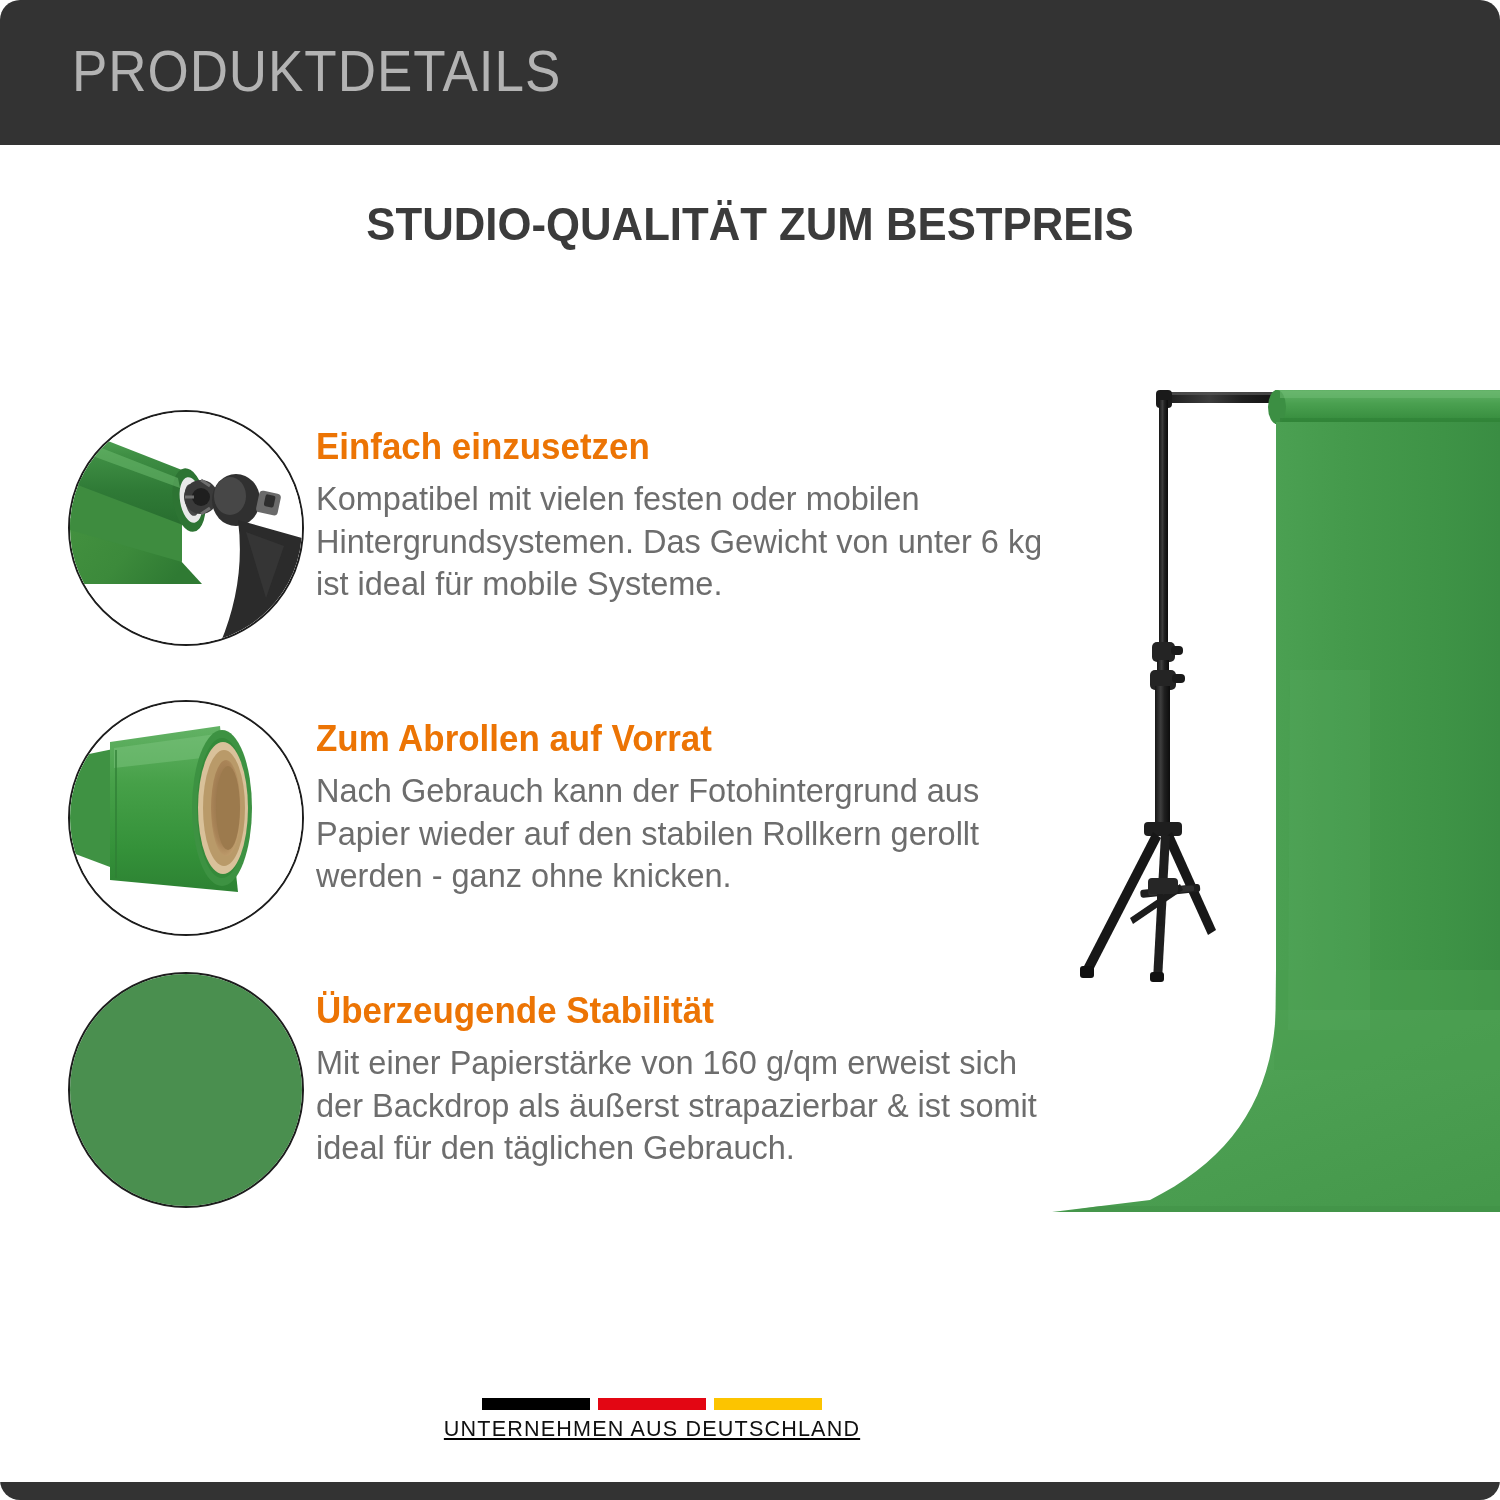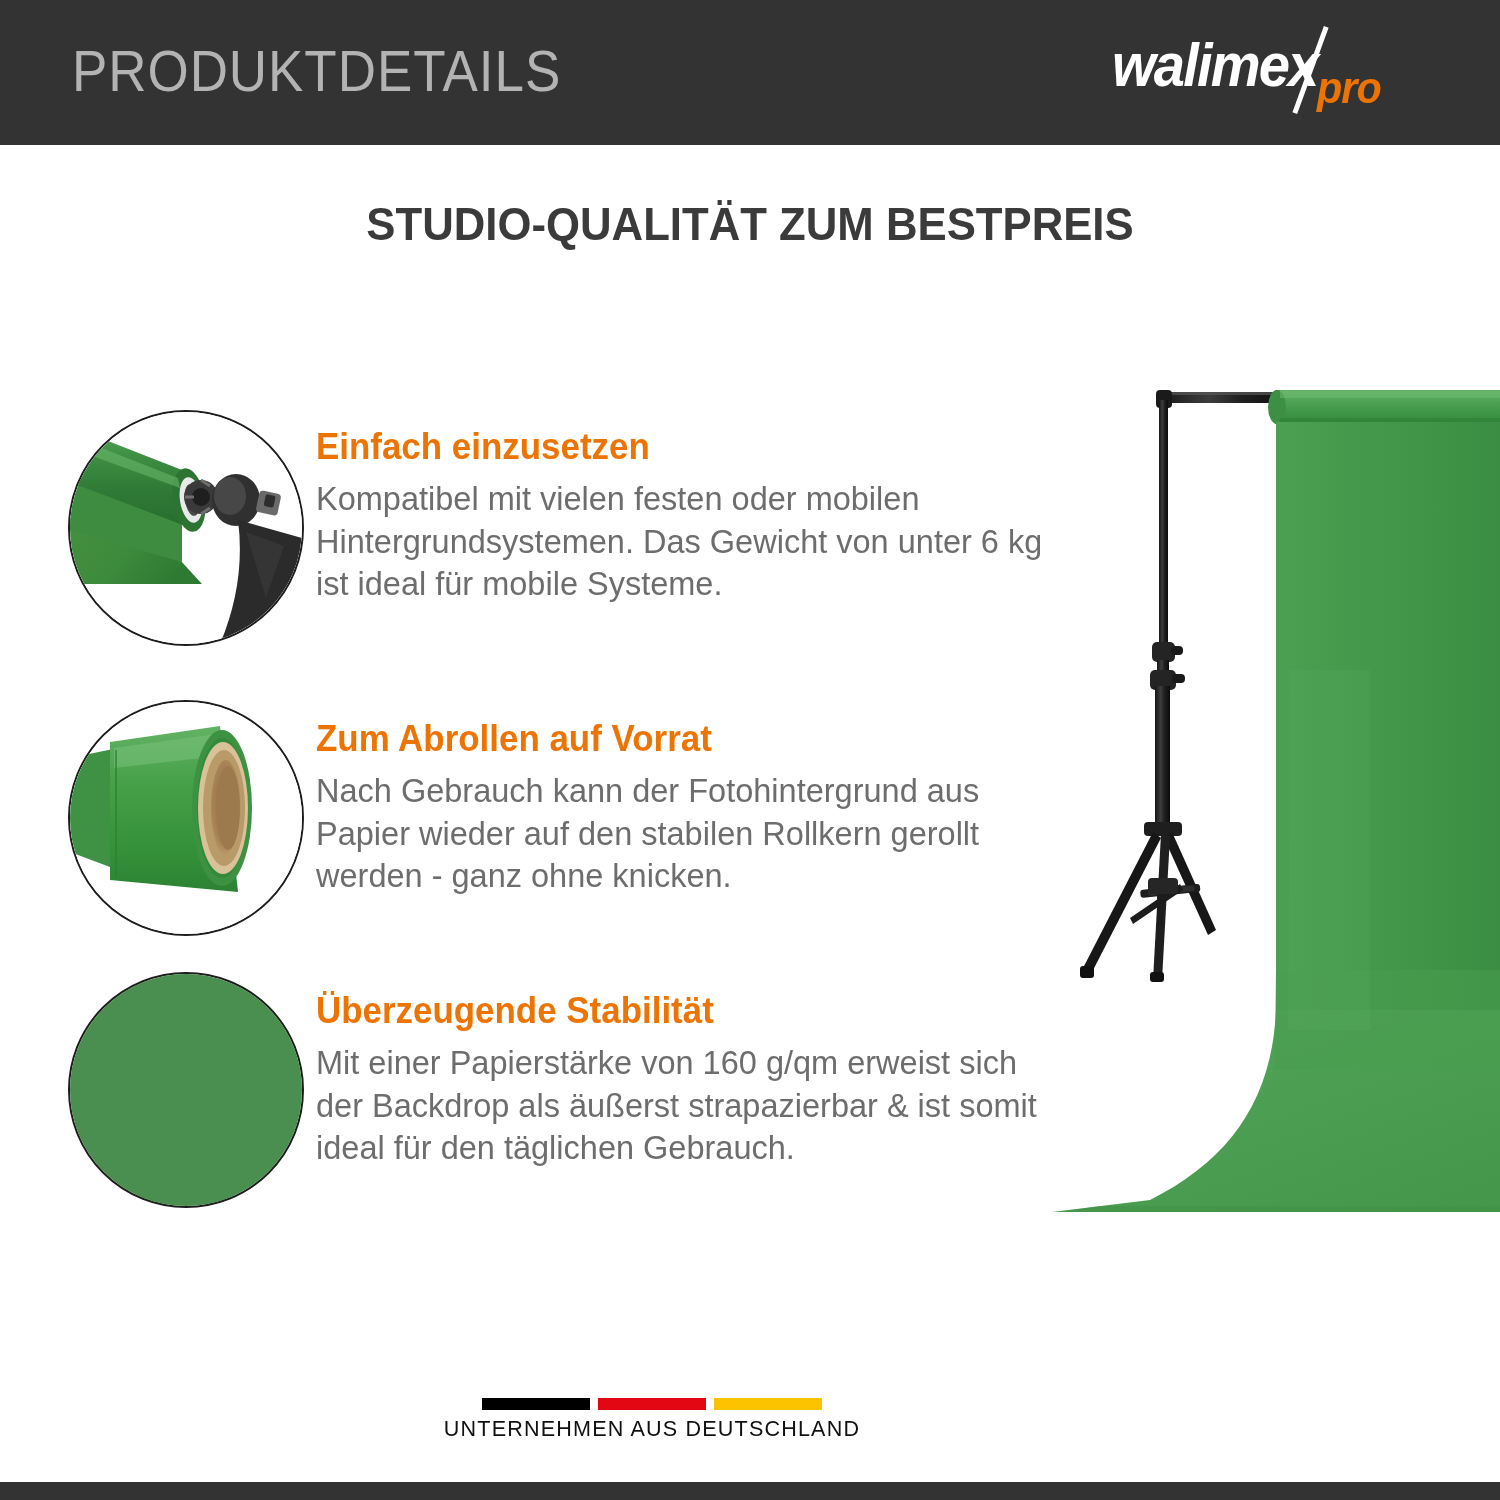--- a/index.html
+++ b/index.html
@@ -16,6 +16,7 @@
     height: 1500px;
     background: #ffffff;
     overflow: hidden;
+    border-radius: 20px;
   }
 
   

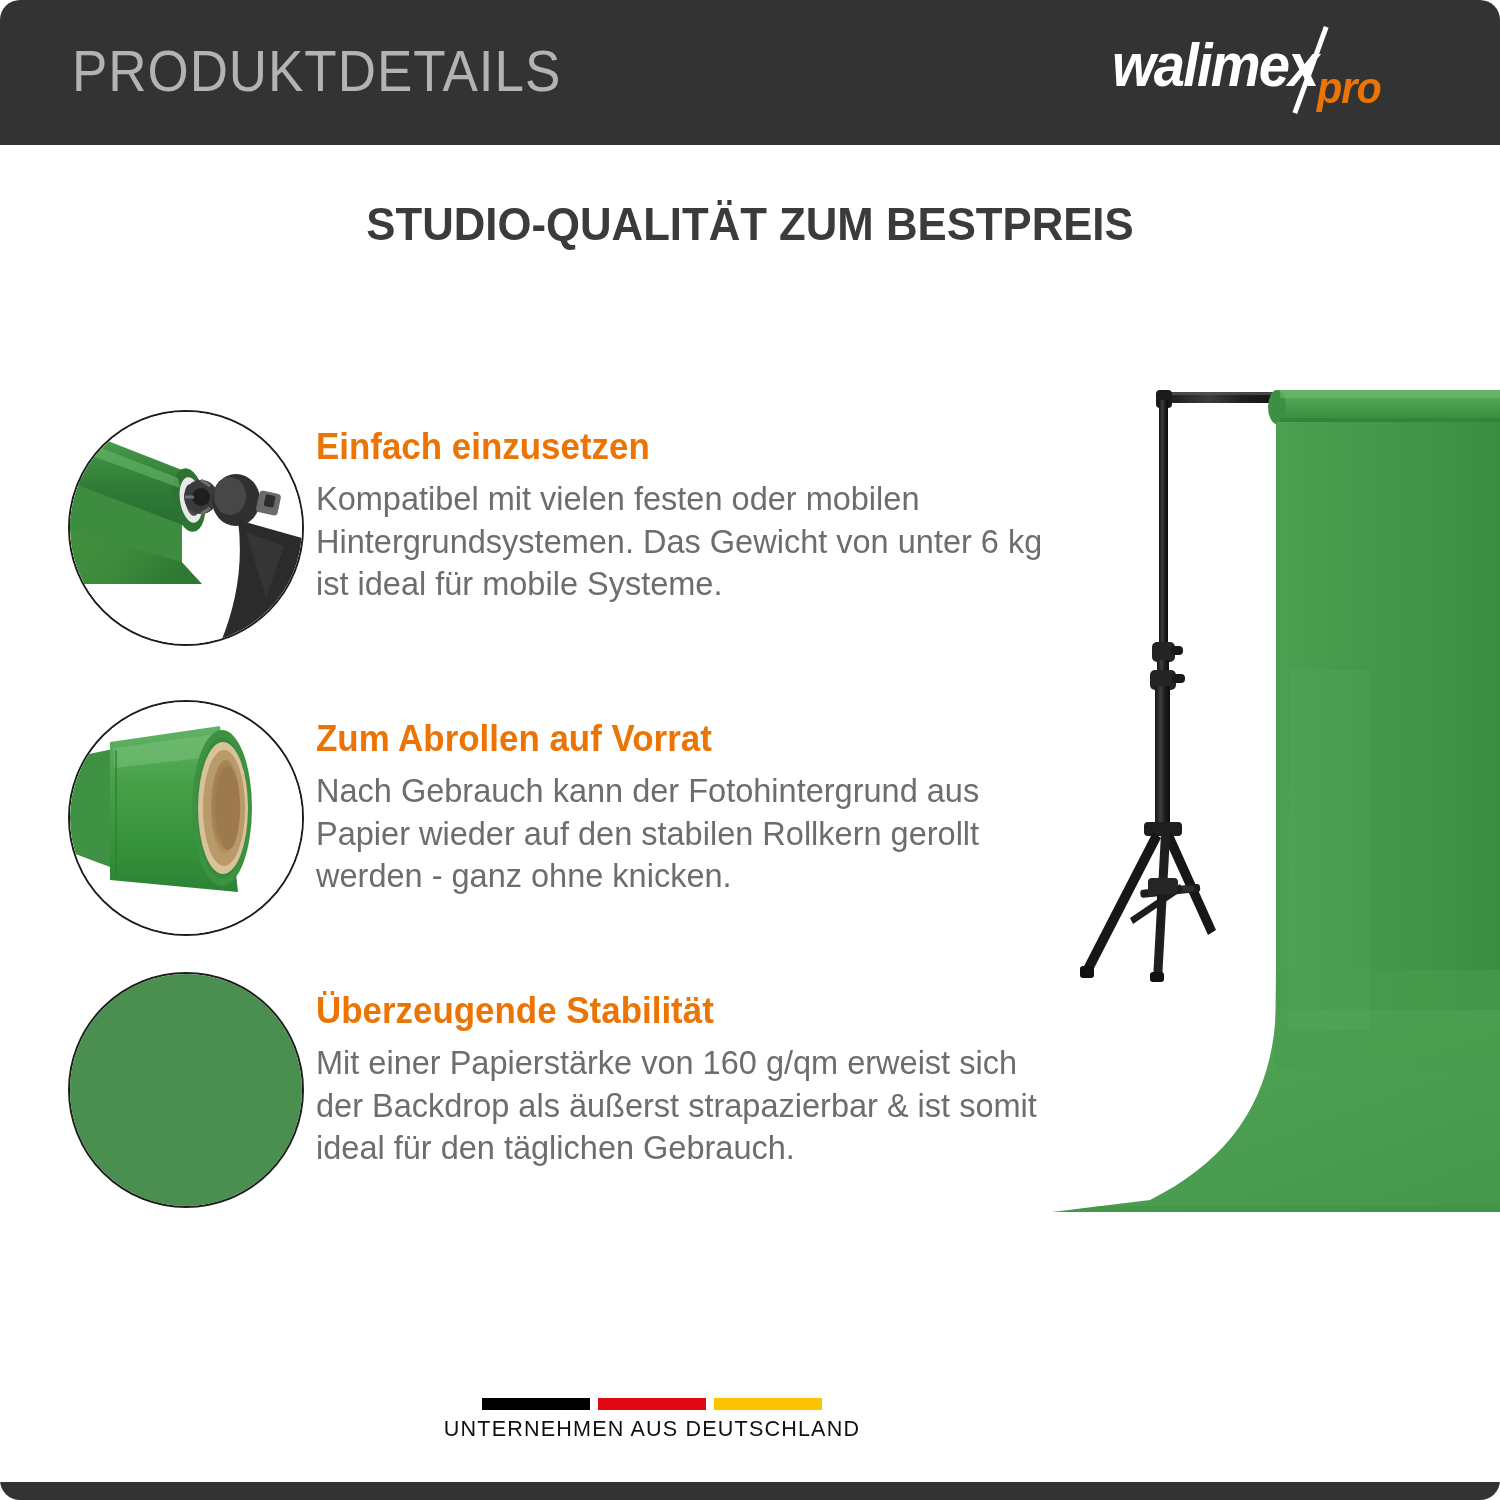--- a/index.html
+++ b/index.html
@@ -195,11 +195,6 @@
   <div id="header-bar"></div>
   <div id="header-title">PRODUKTDETAILS</div>
 
-  <div id="logo">
-    <div id="logo-walimex">walimex</div>
-    <div id="logo-slash"></div>
-    <div id="logo-pro">pro</div>
-  </div>
 
   <div id="headline">STUDIO-QUALITÄT ZUM BESTPREIS</div>
 

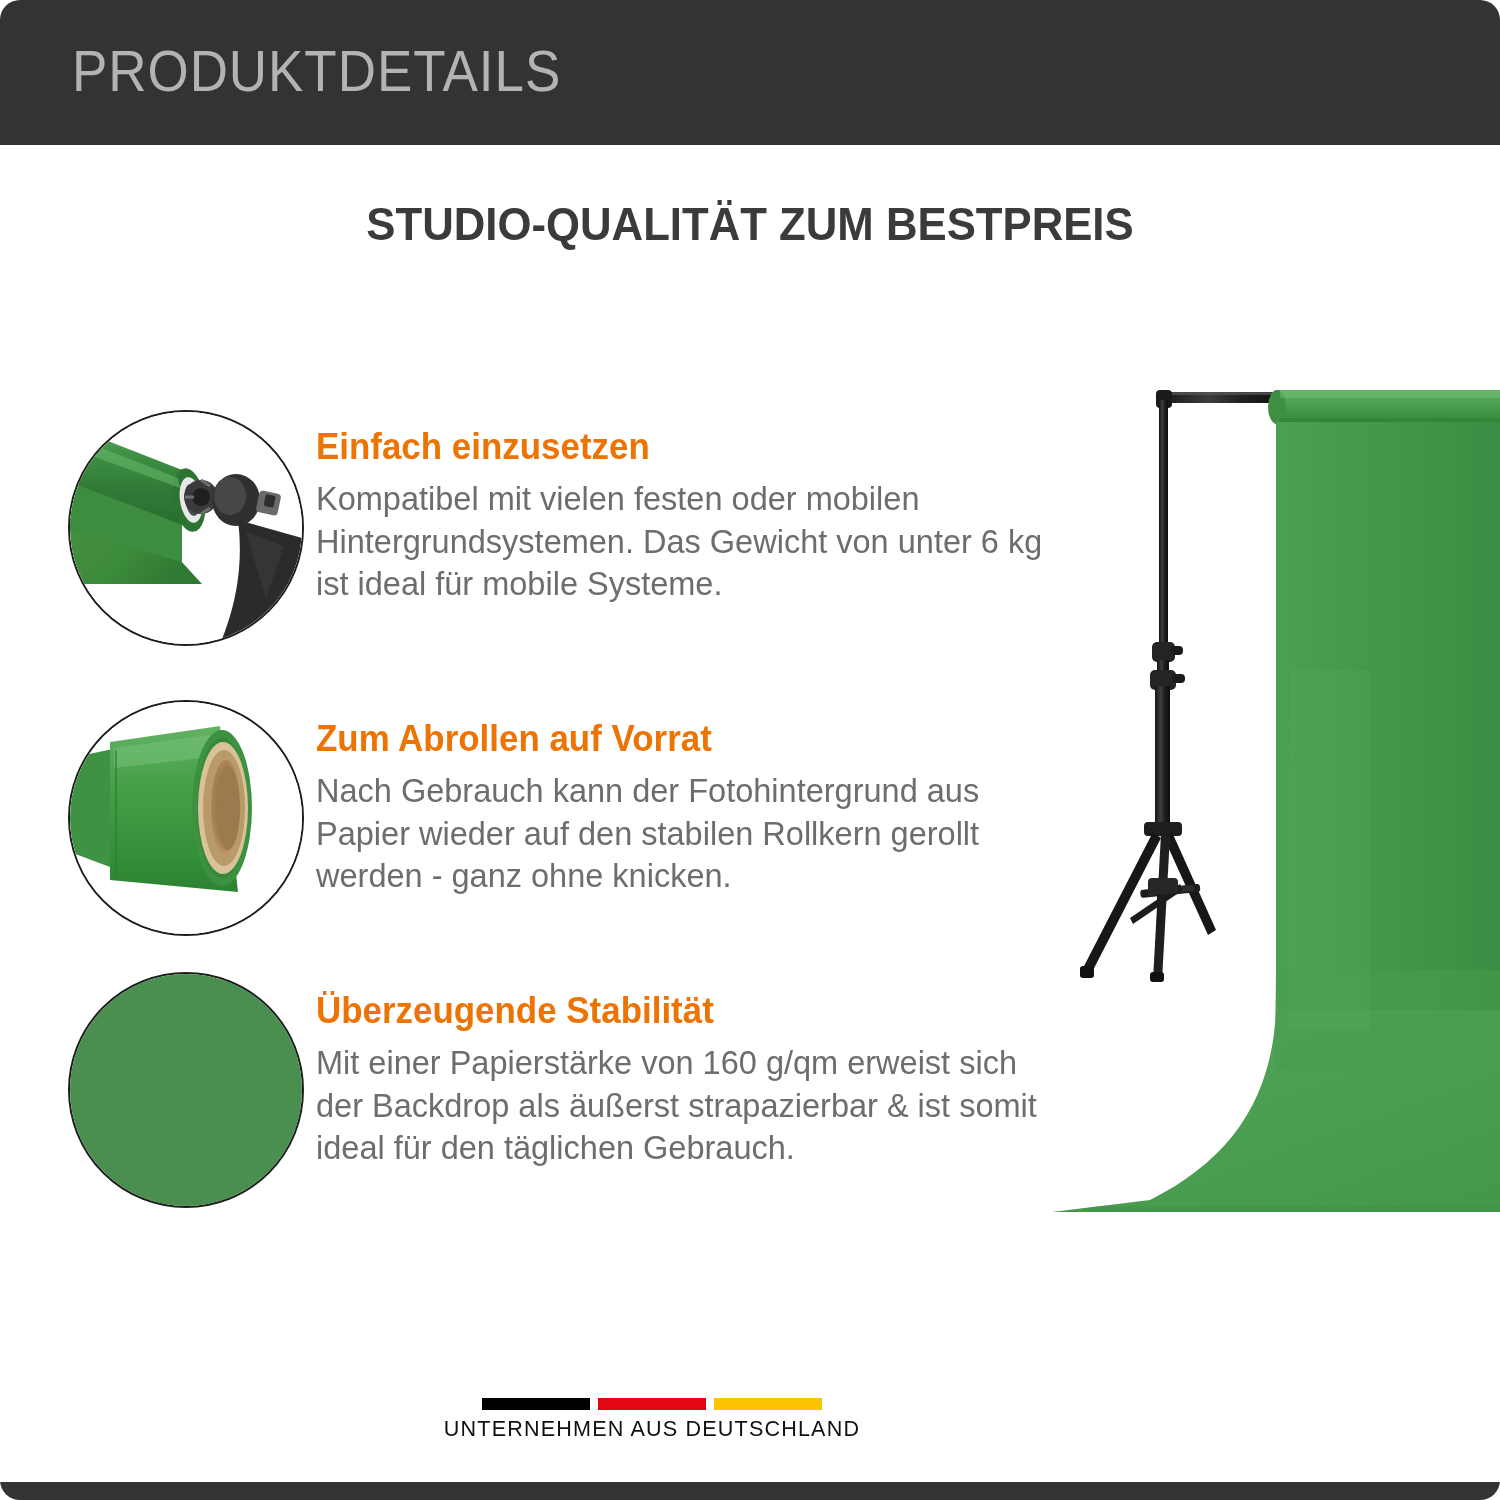--- a/index.html
+++ b/index.html
@@ -160,6 +160,7 @@
     top: 1398px;
     width: 1304px;
     text-align: center;
+    text-decoration: underline;
   }
   #flag-bars {
     display: flex;

